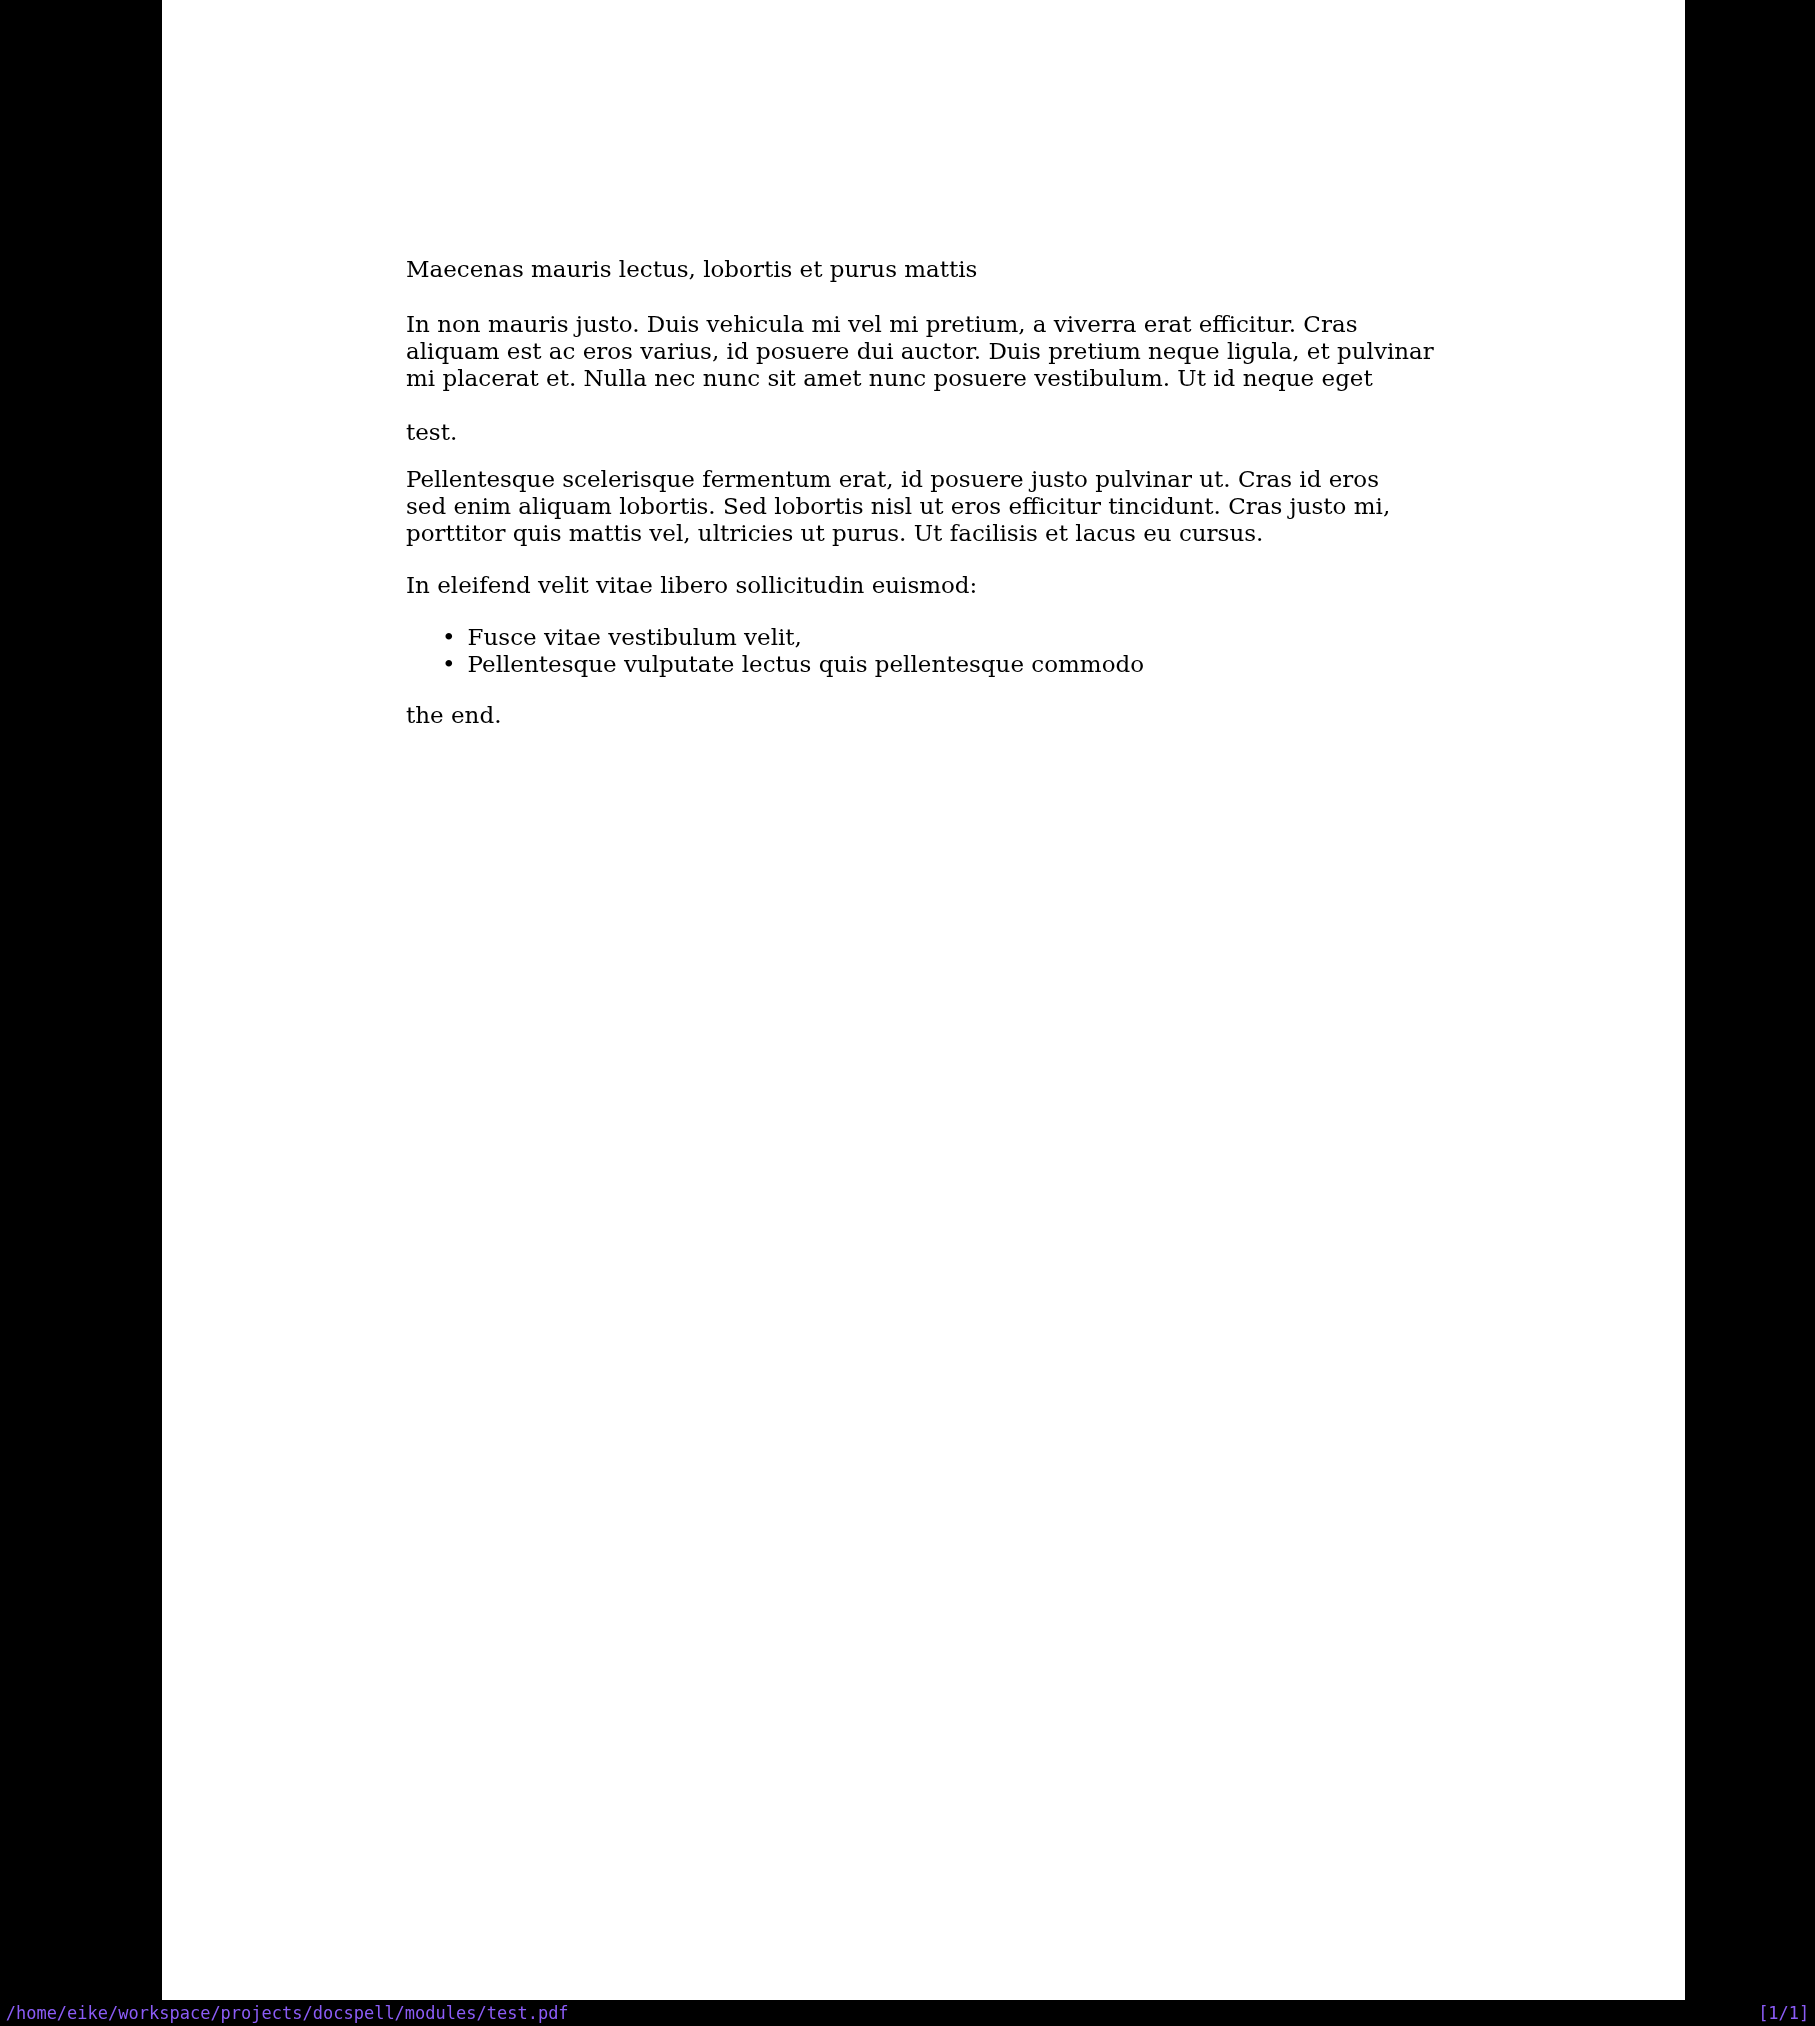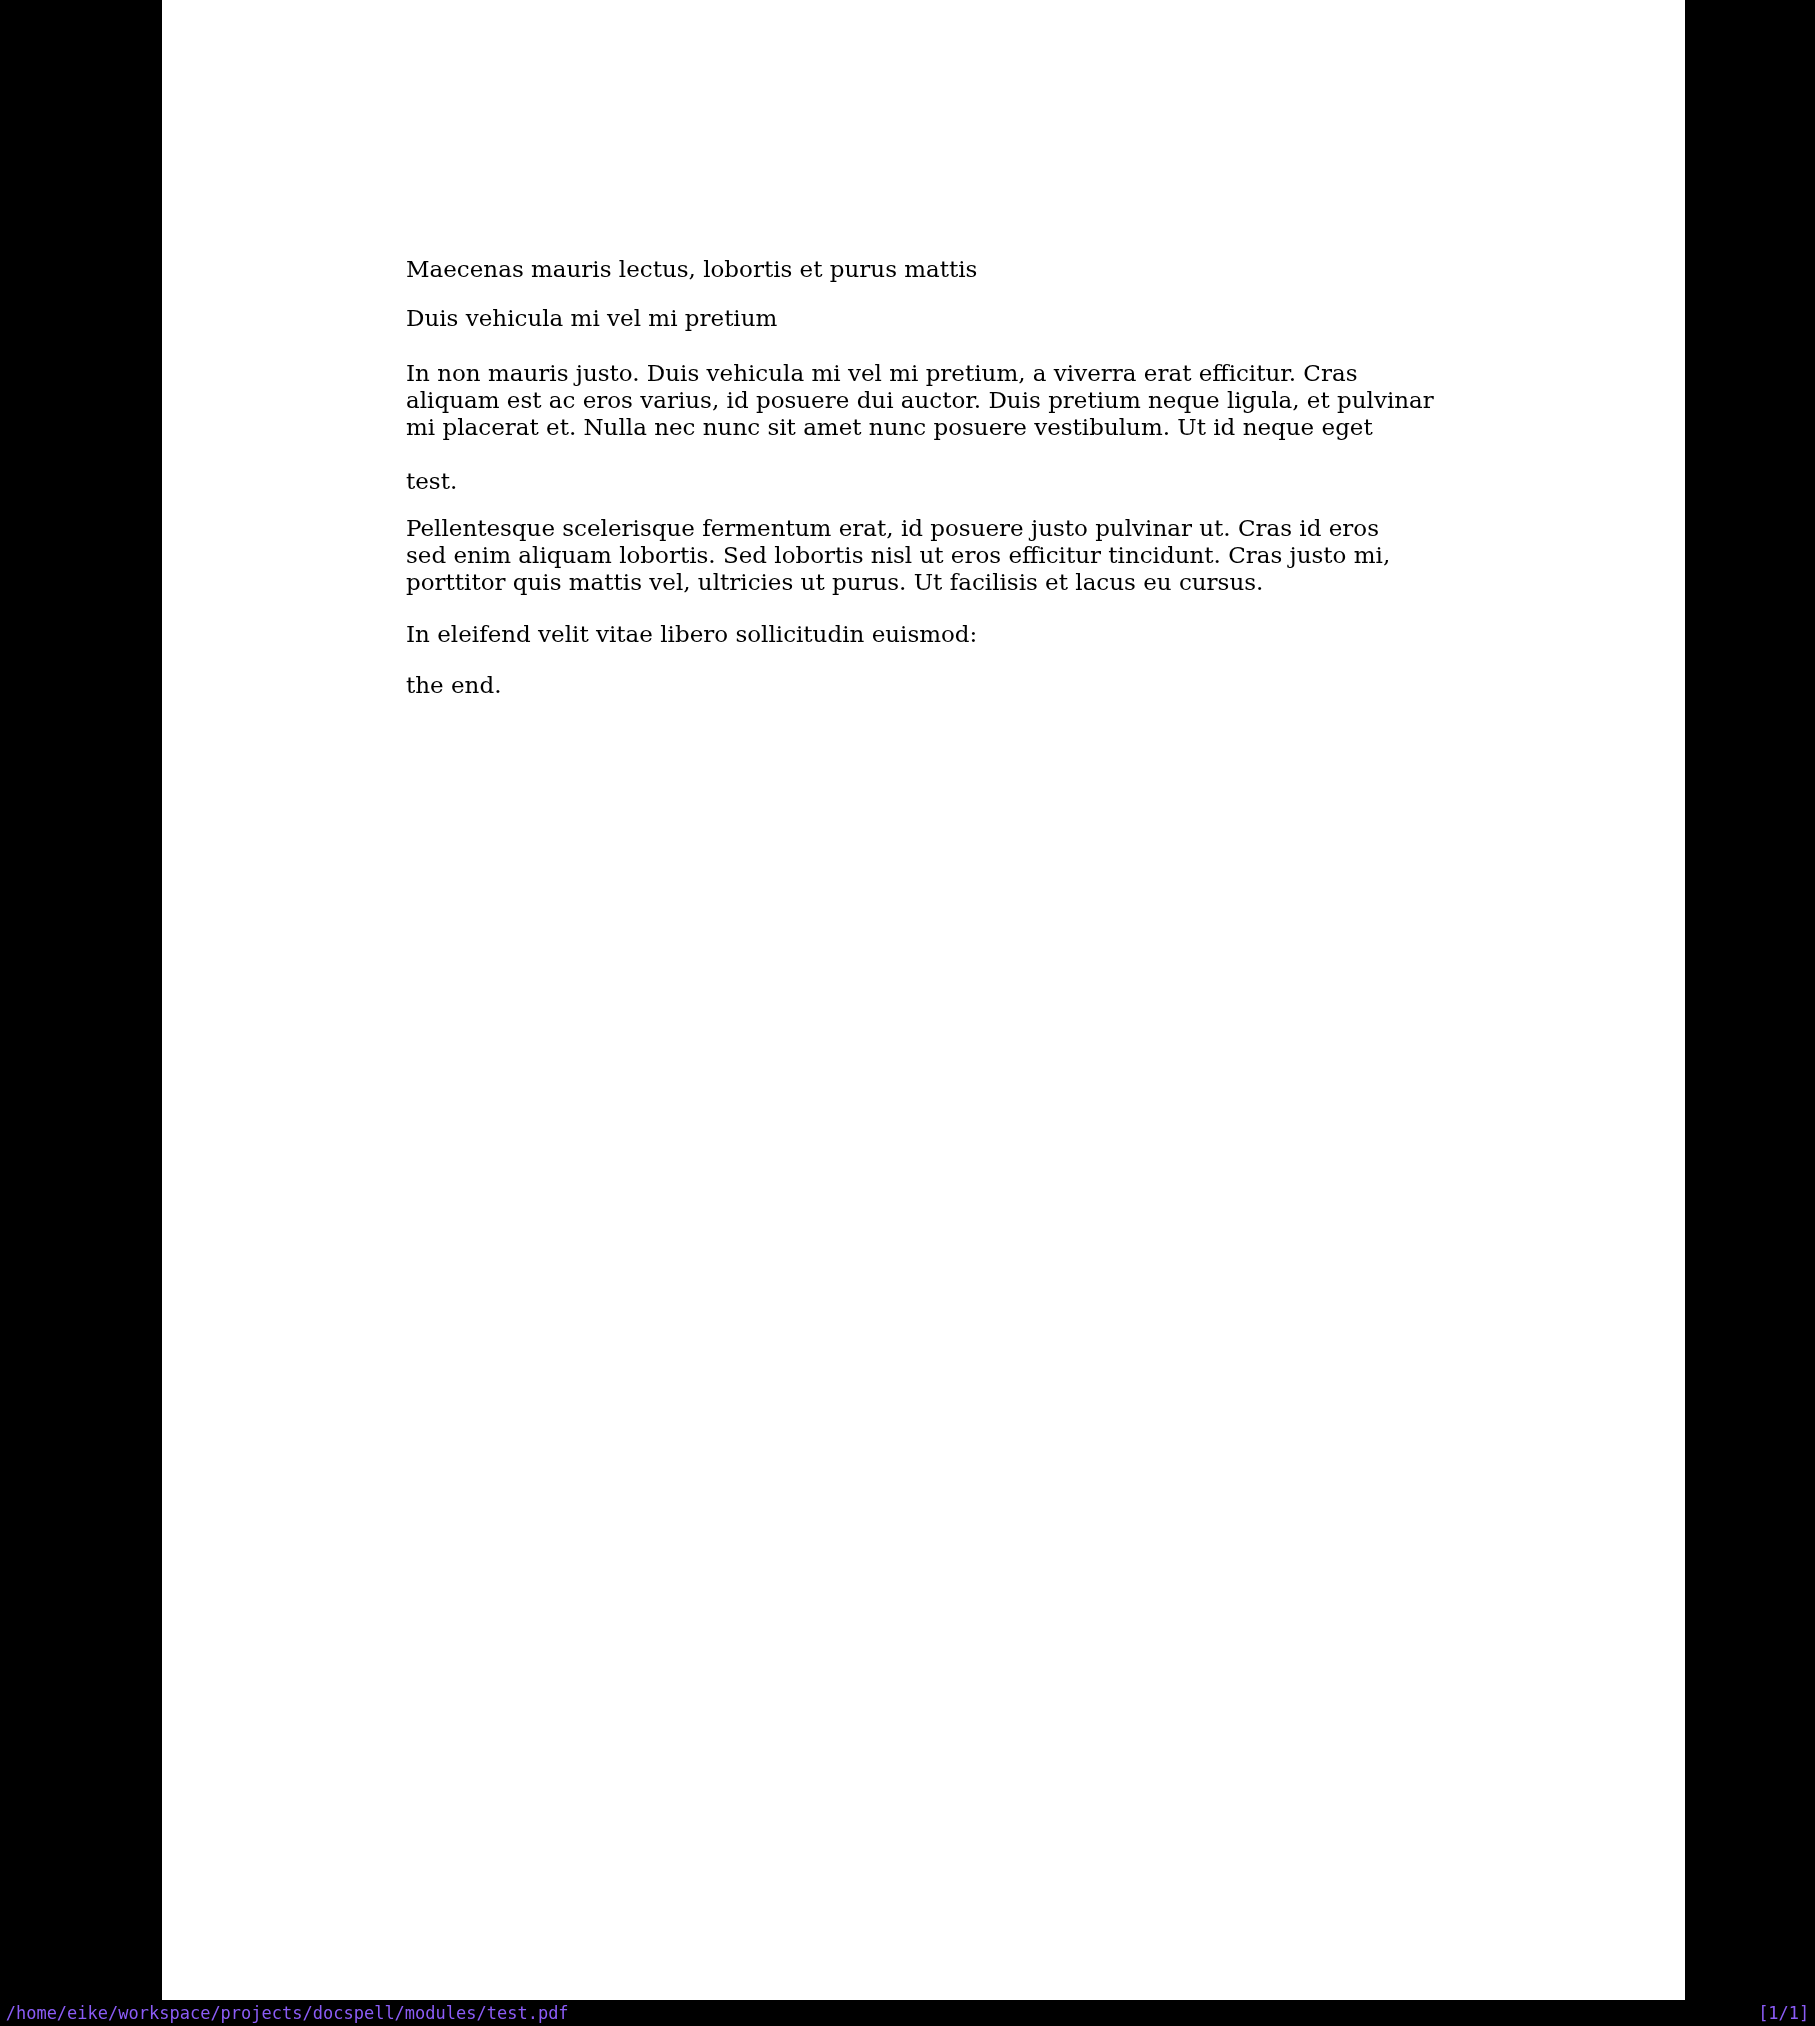--- a/index.html
+++ b/index.html
@@ -86,9 +86,6 @@
         <span class="doc-line">Maecenas mauris lectus, lobortis et purus mattis</span>
       </p>
 
-      <p class="para mt-h2">
-        <span class="doc-line">Duis vehicula mi vel mi pretium</span>
-      </p>
 
       <p class="para mt-para1">
         <span class="doc-line">In non mauris justo. Duis vehicula mi vel mi pretium, a viverra erat efficitur. Cras</span><br>

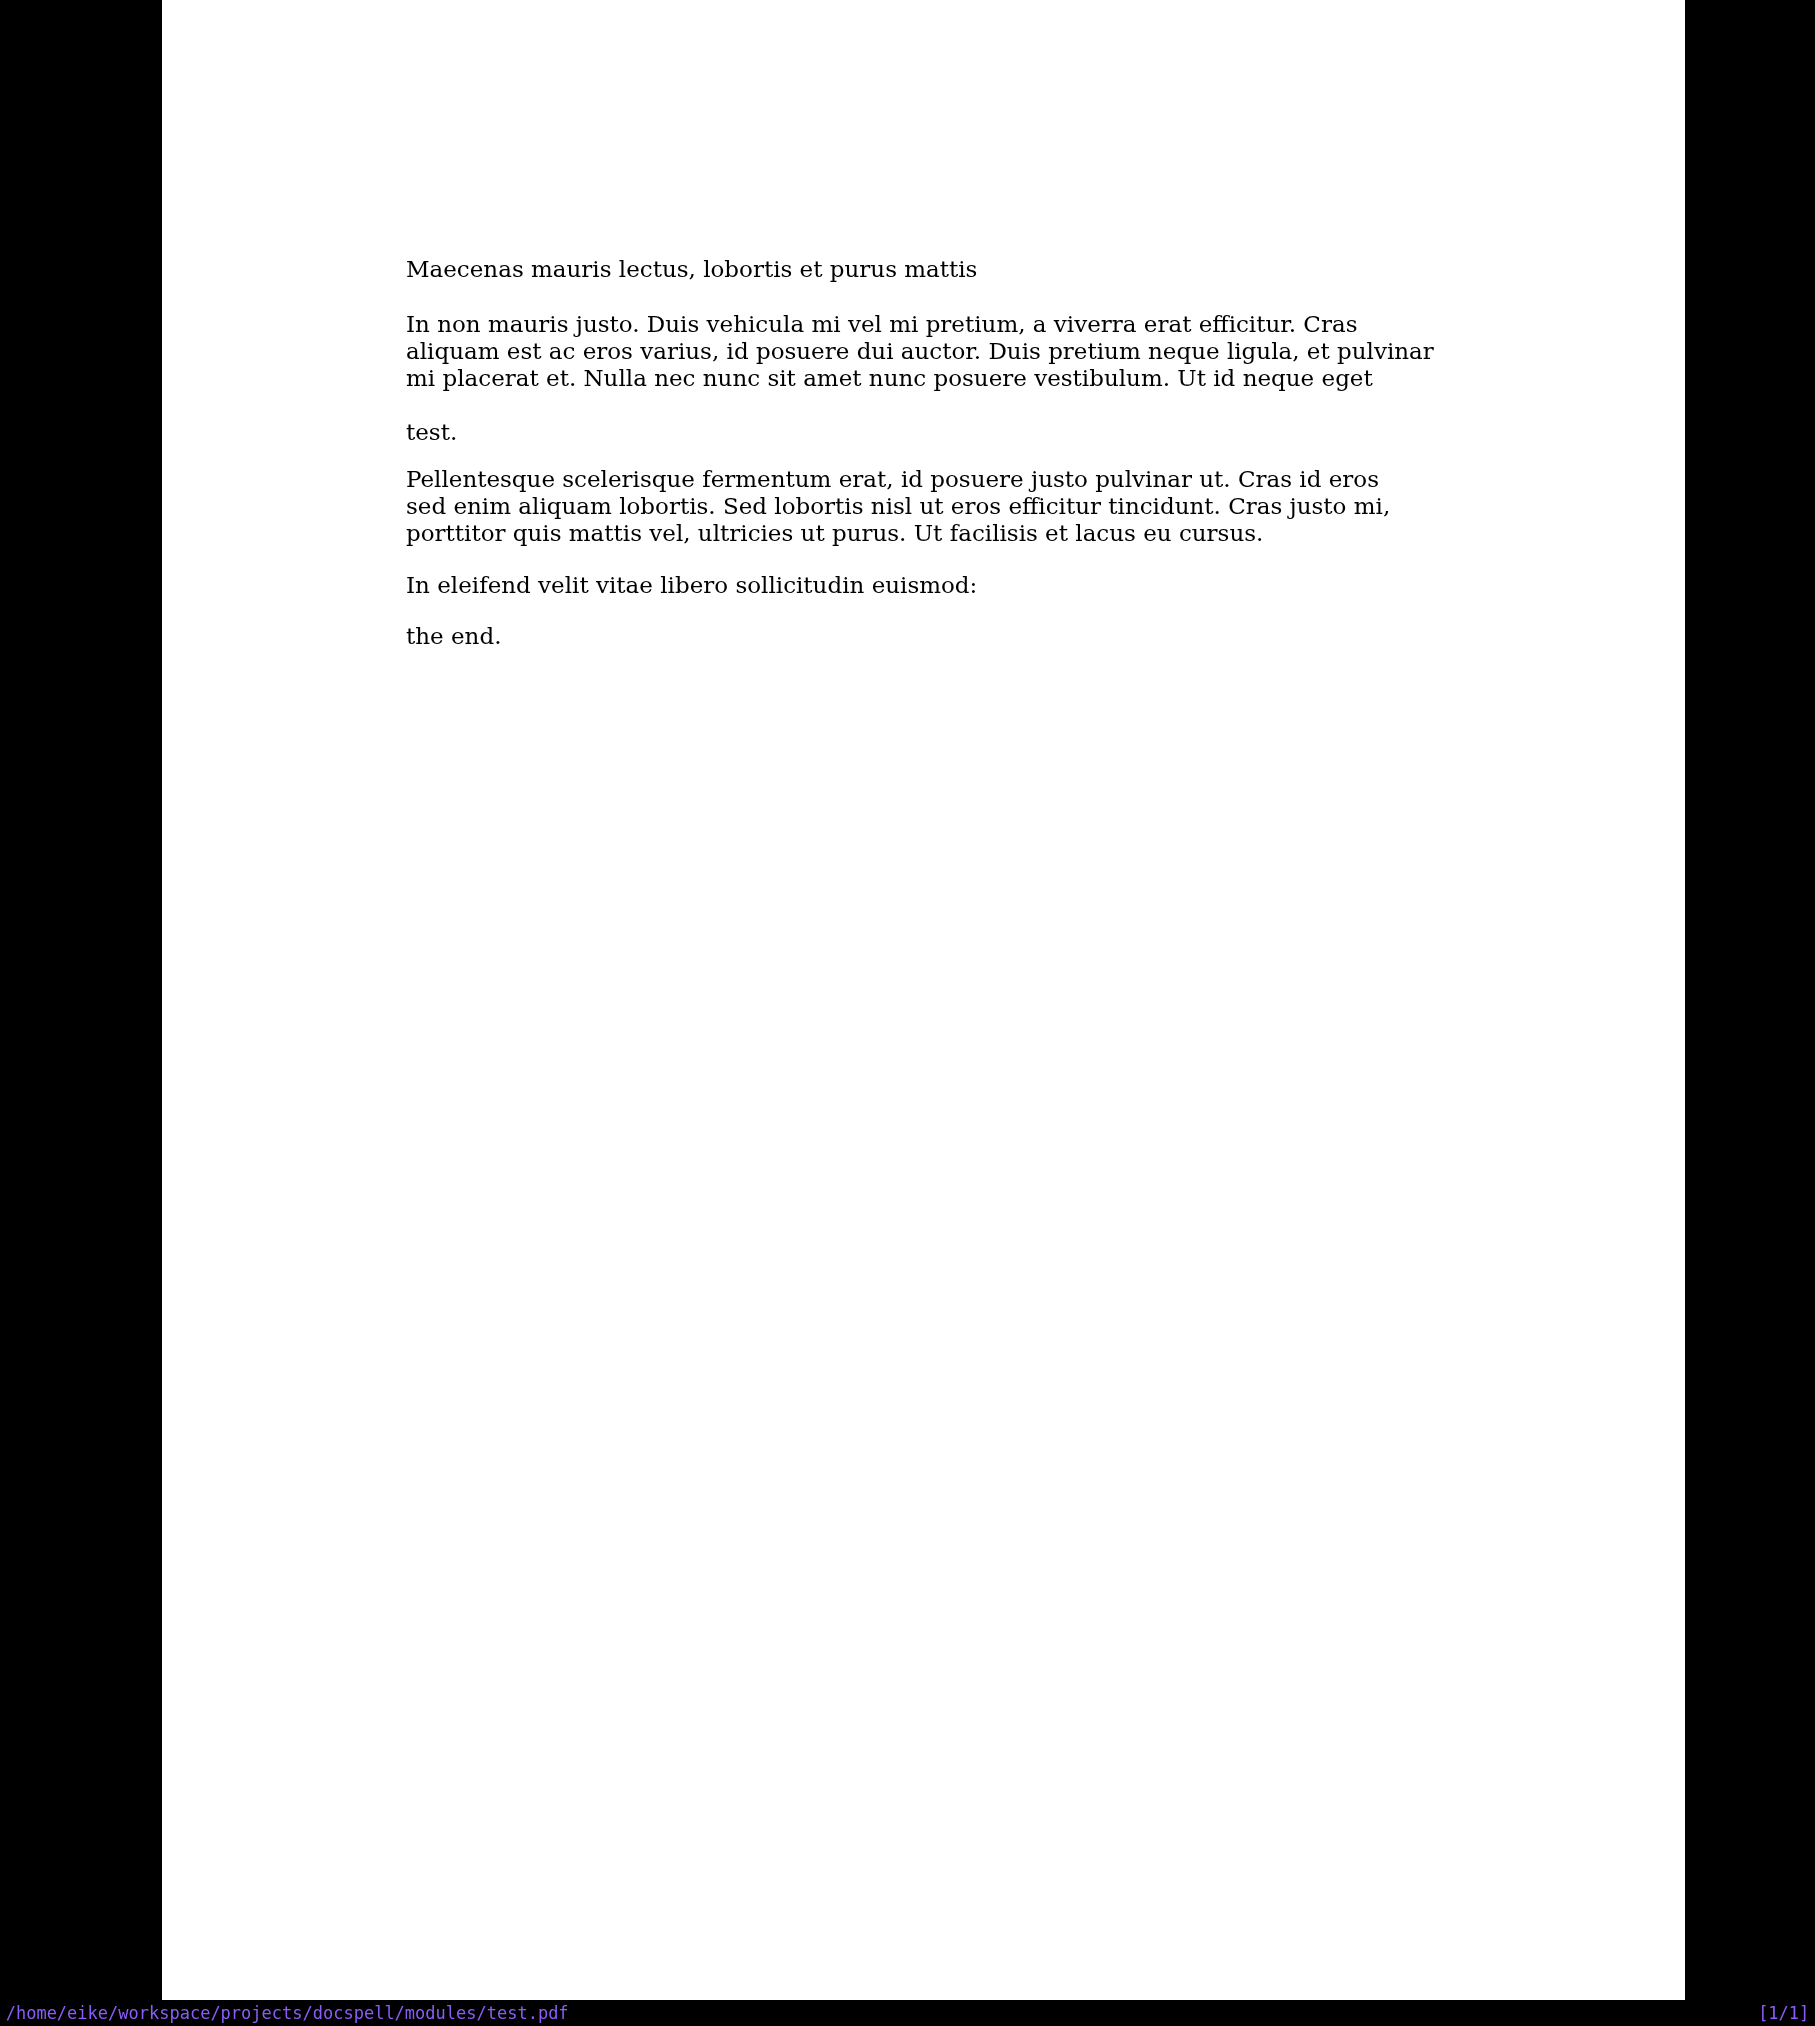--- a/index.html
+++ b/index.html
@@ -105,6 +105,10 @@
         <span class="doc-line">In eleifend velit vitae libero sollicitudin euismod:</span>
       </p>
 
+      <ul class="doc-list">
+        <li>Fusce vitae vestibulum velit,</li>
+        <li>Pellentesque vulputate lectus quis pellentesque commodo</li>
+      </ul>
 
       <p class="para mt-close">
         <span class="doc-line">the end.</span>

